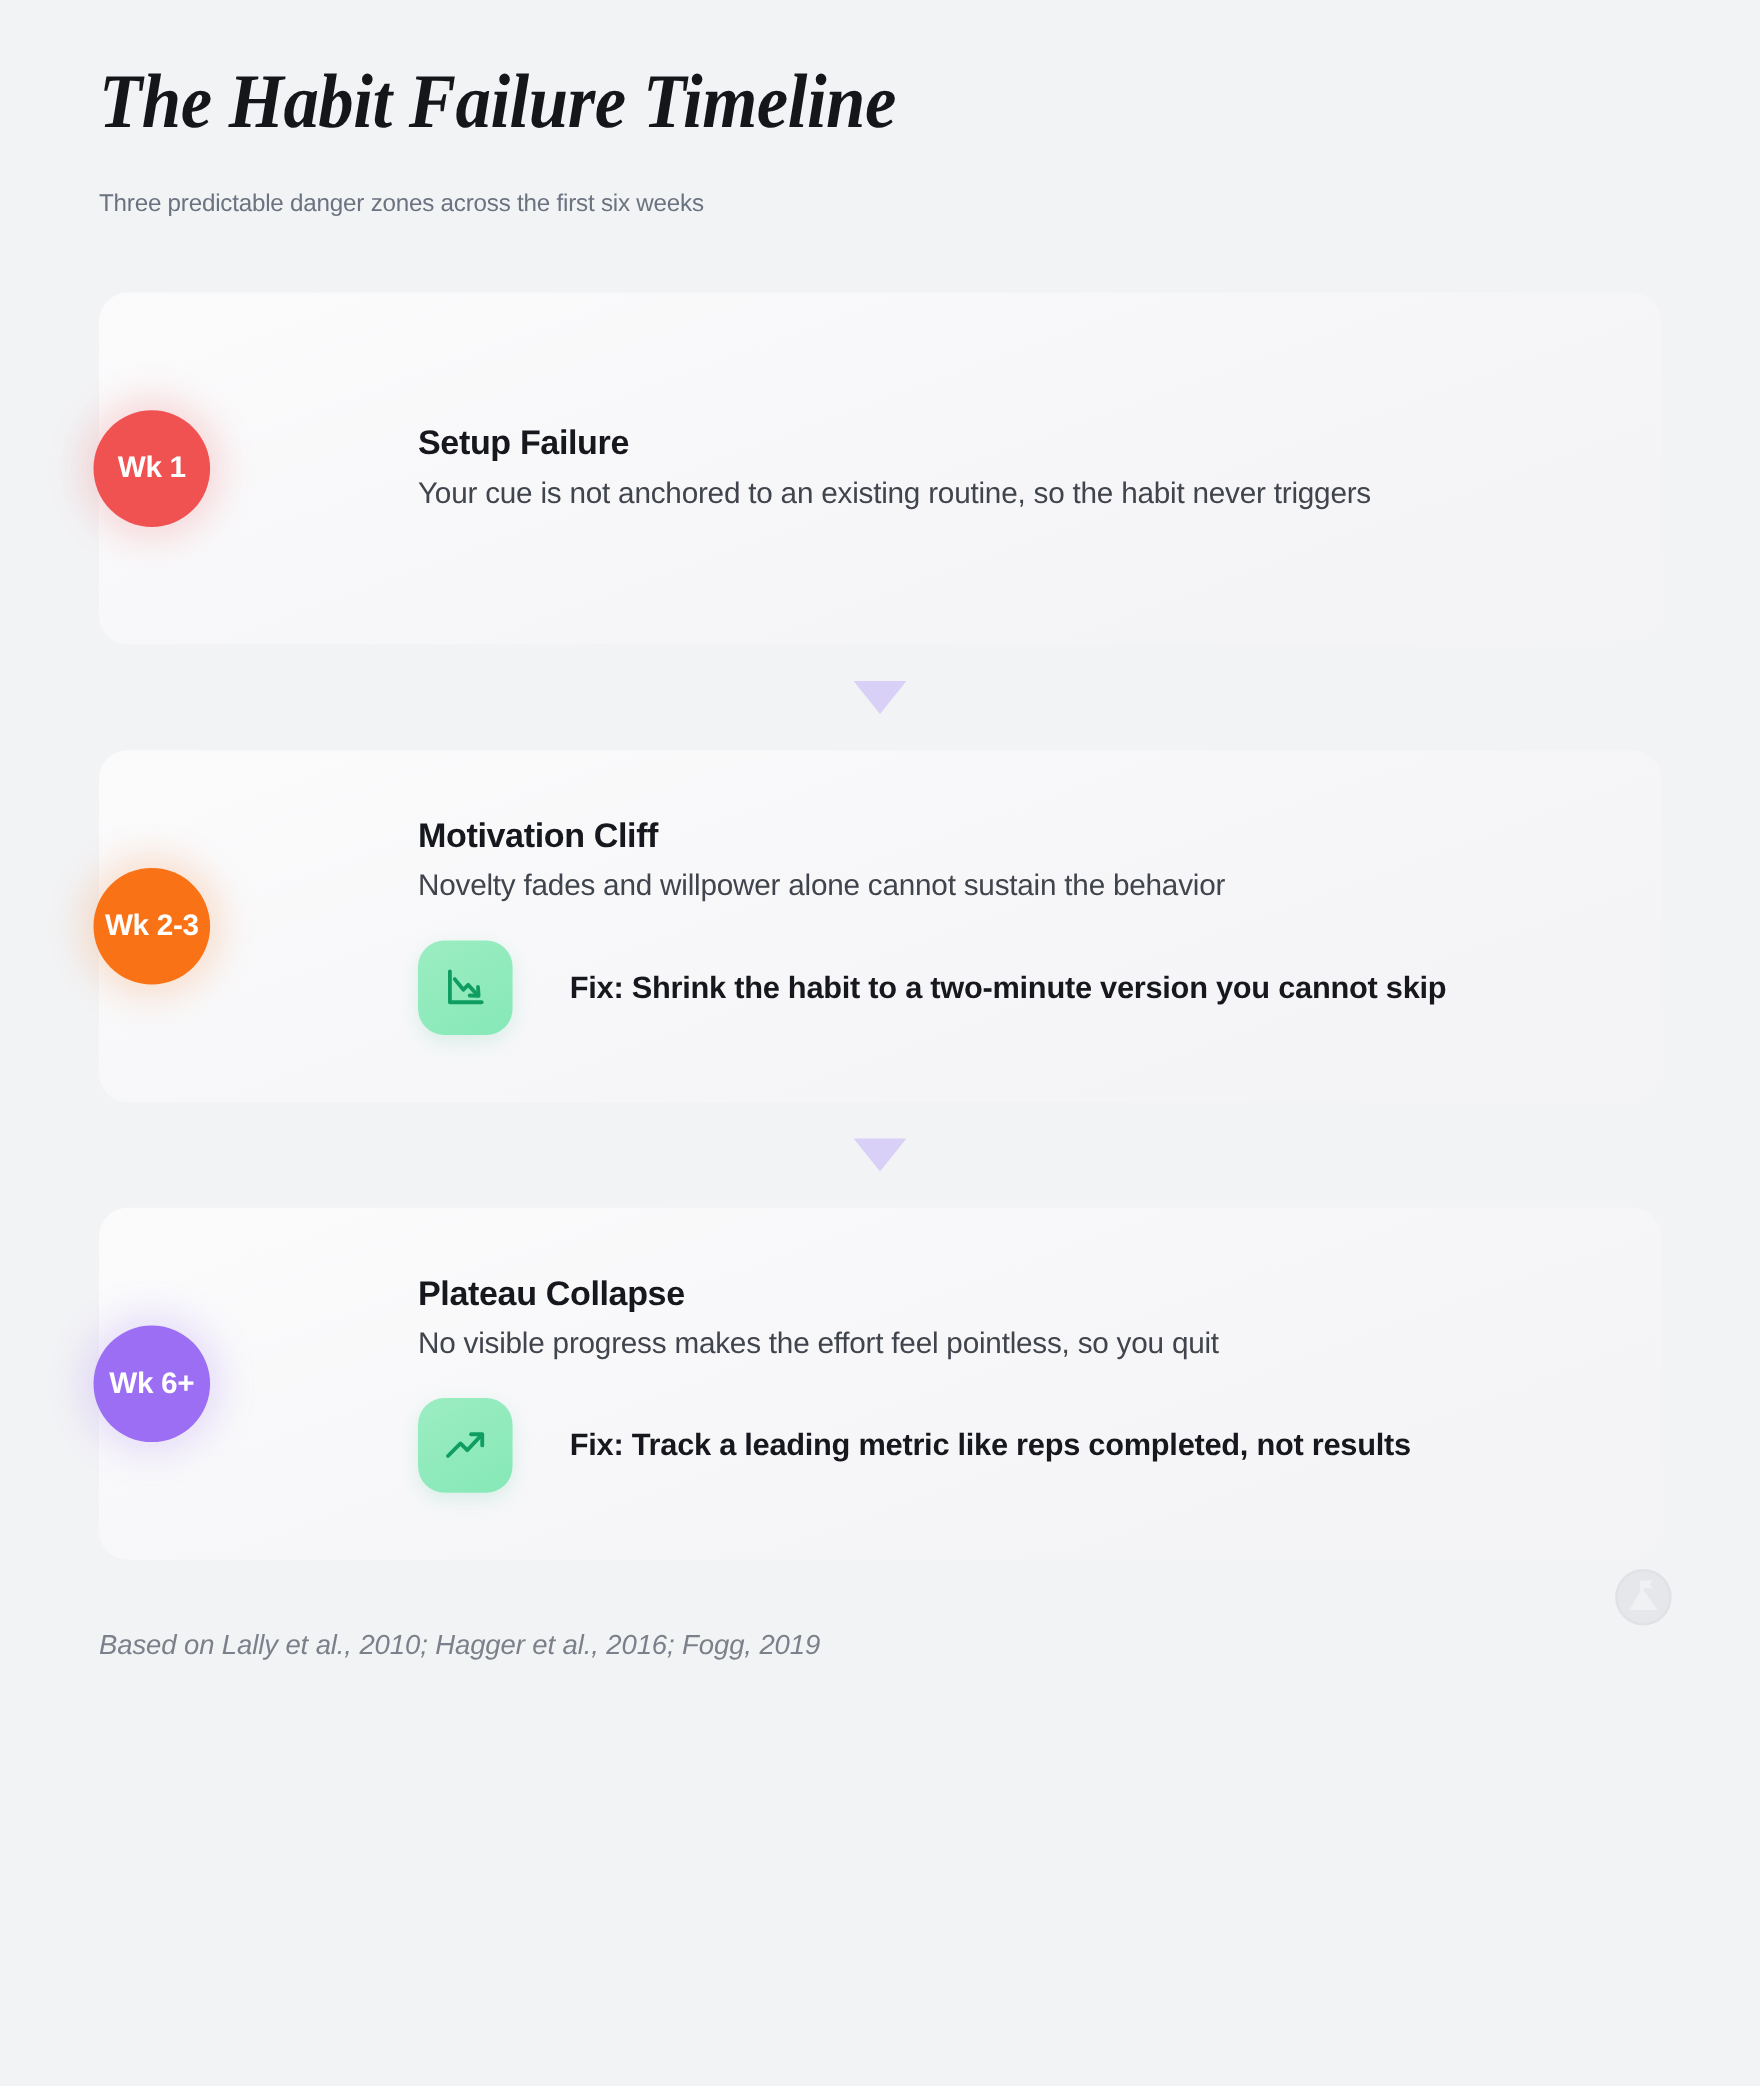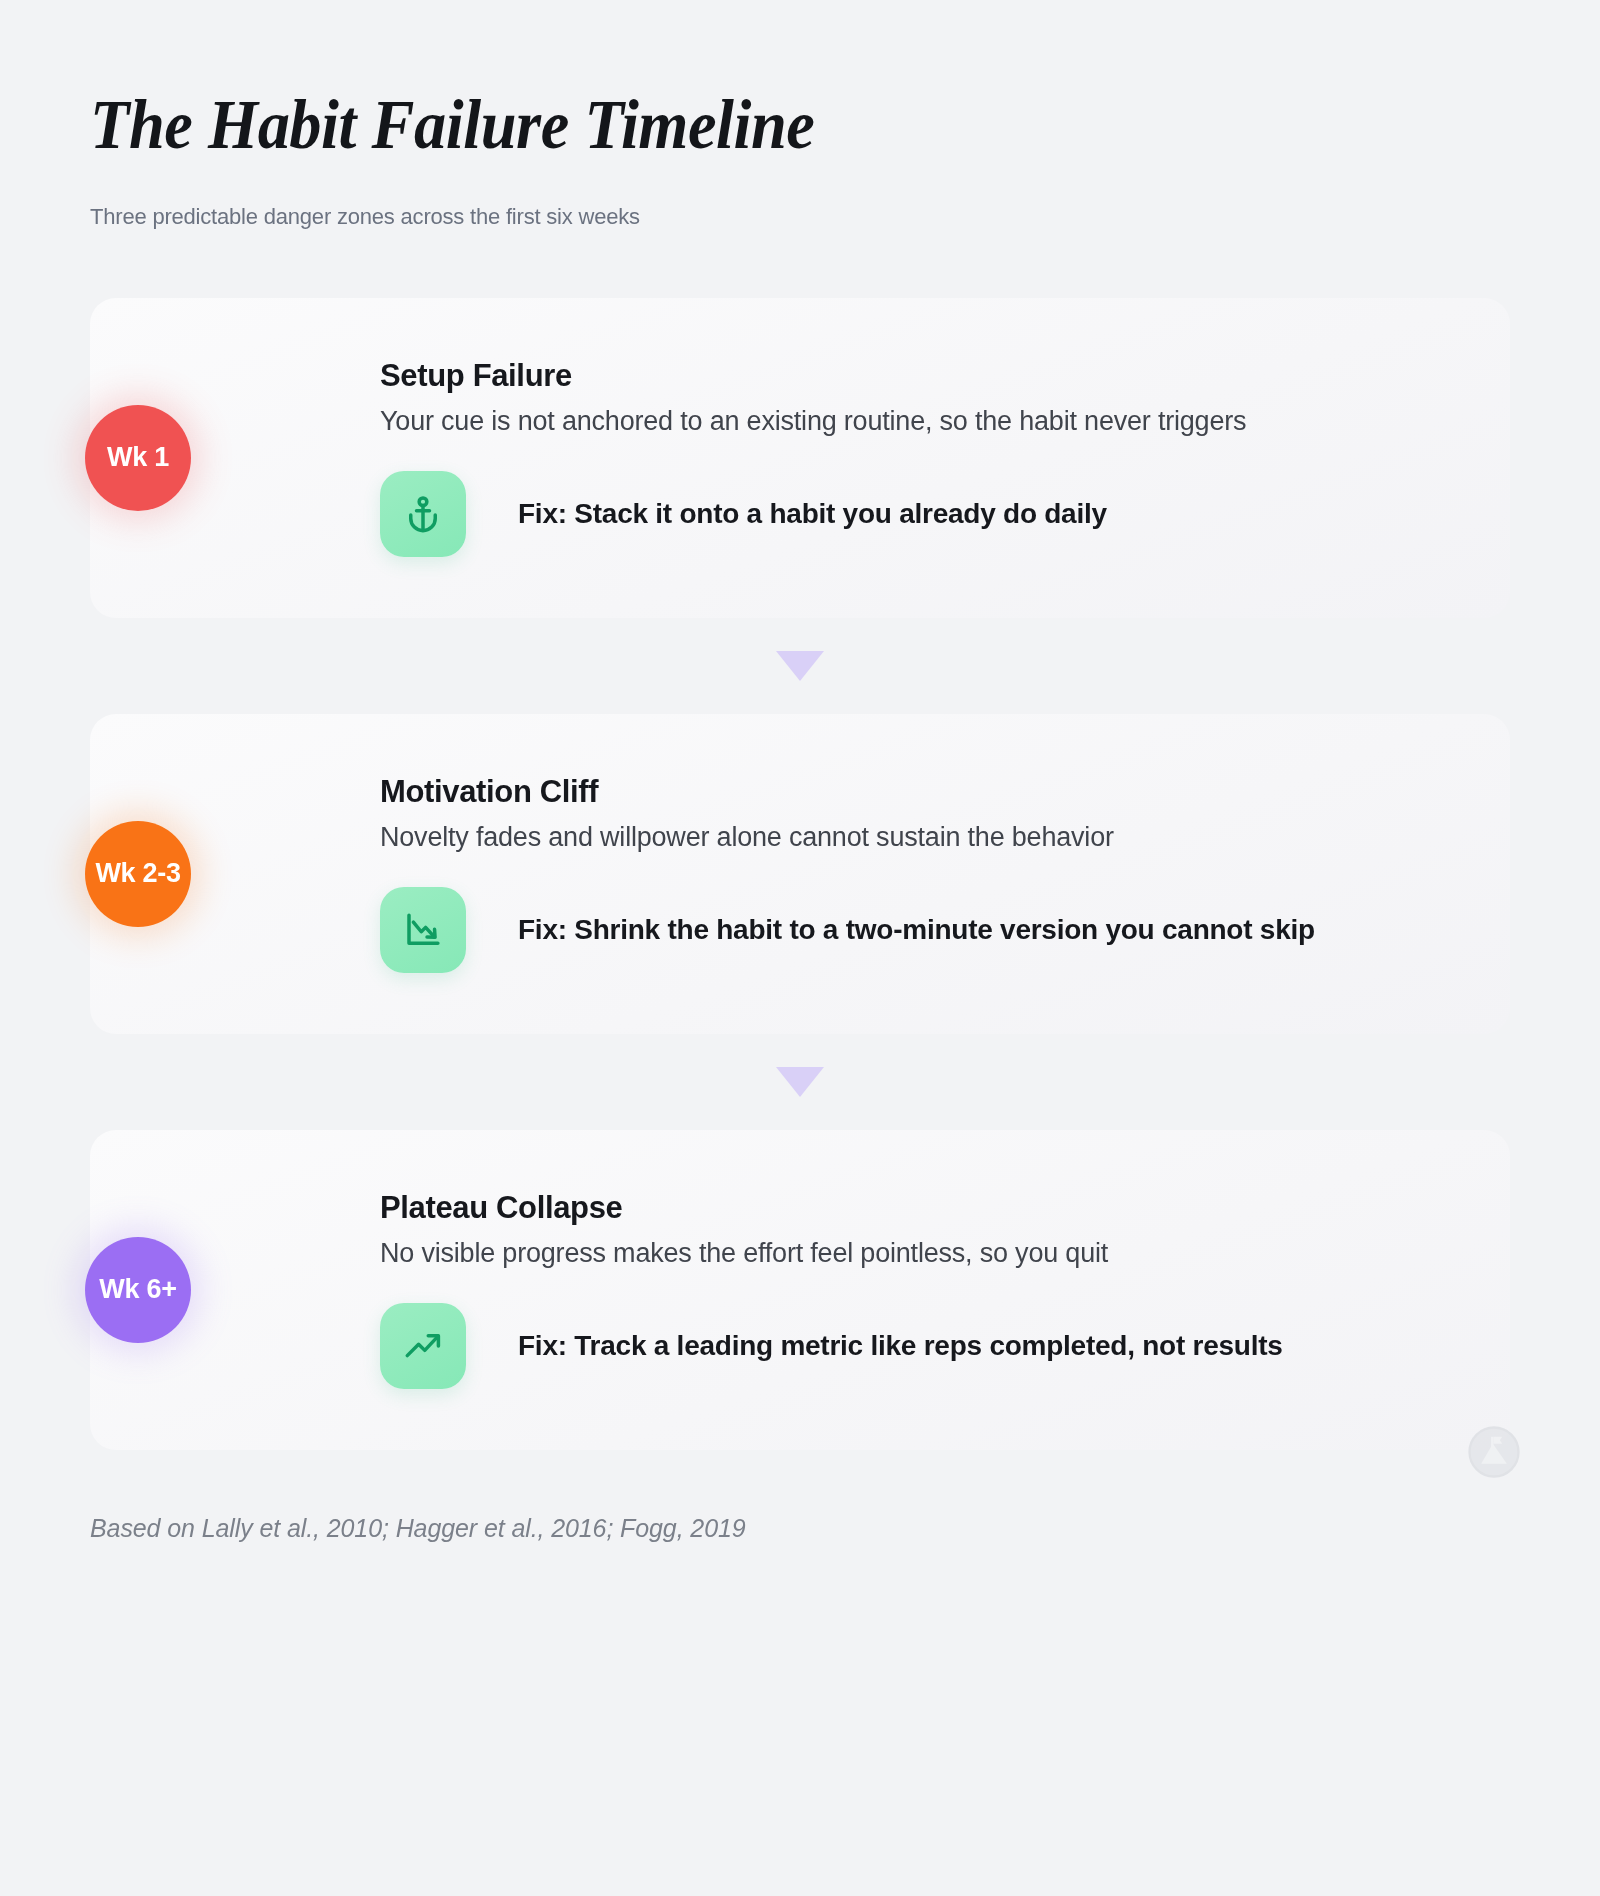--- a/index.html
+++ b/index.html
@@ -20,7 +20,7 @@
   .page {
     width: 1600px;
     height: 1532px;
-    padding: 88px 90px 0 90px;
+    padding: 56px 90px 0 90px;
     position: relative;
   }
 

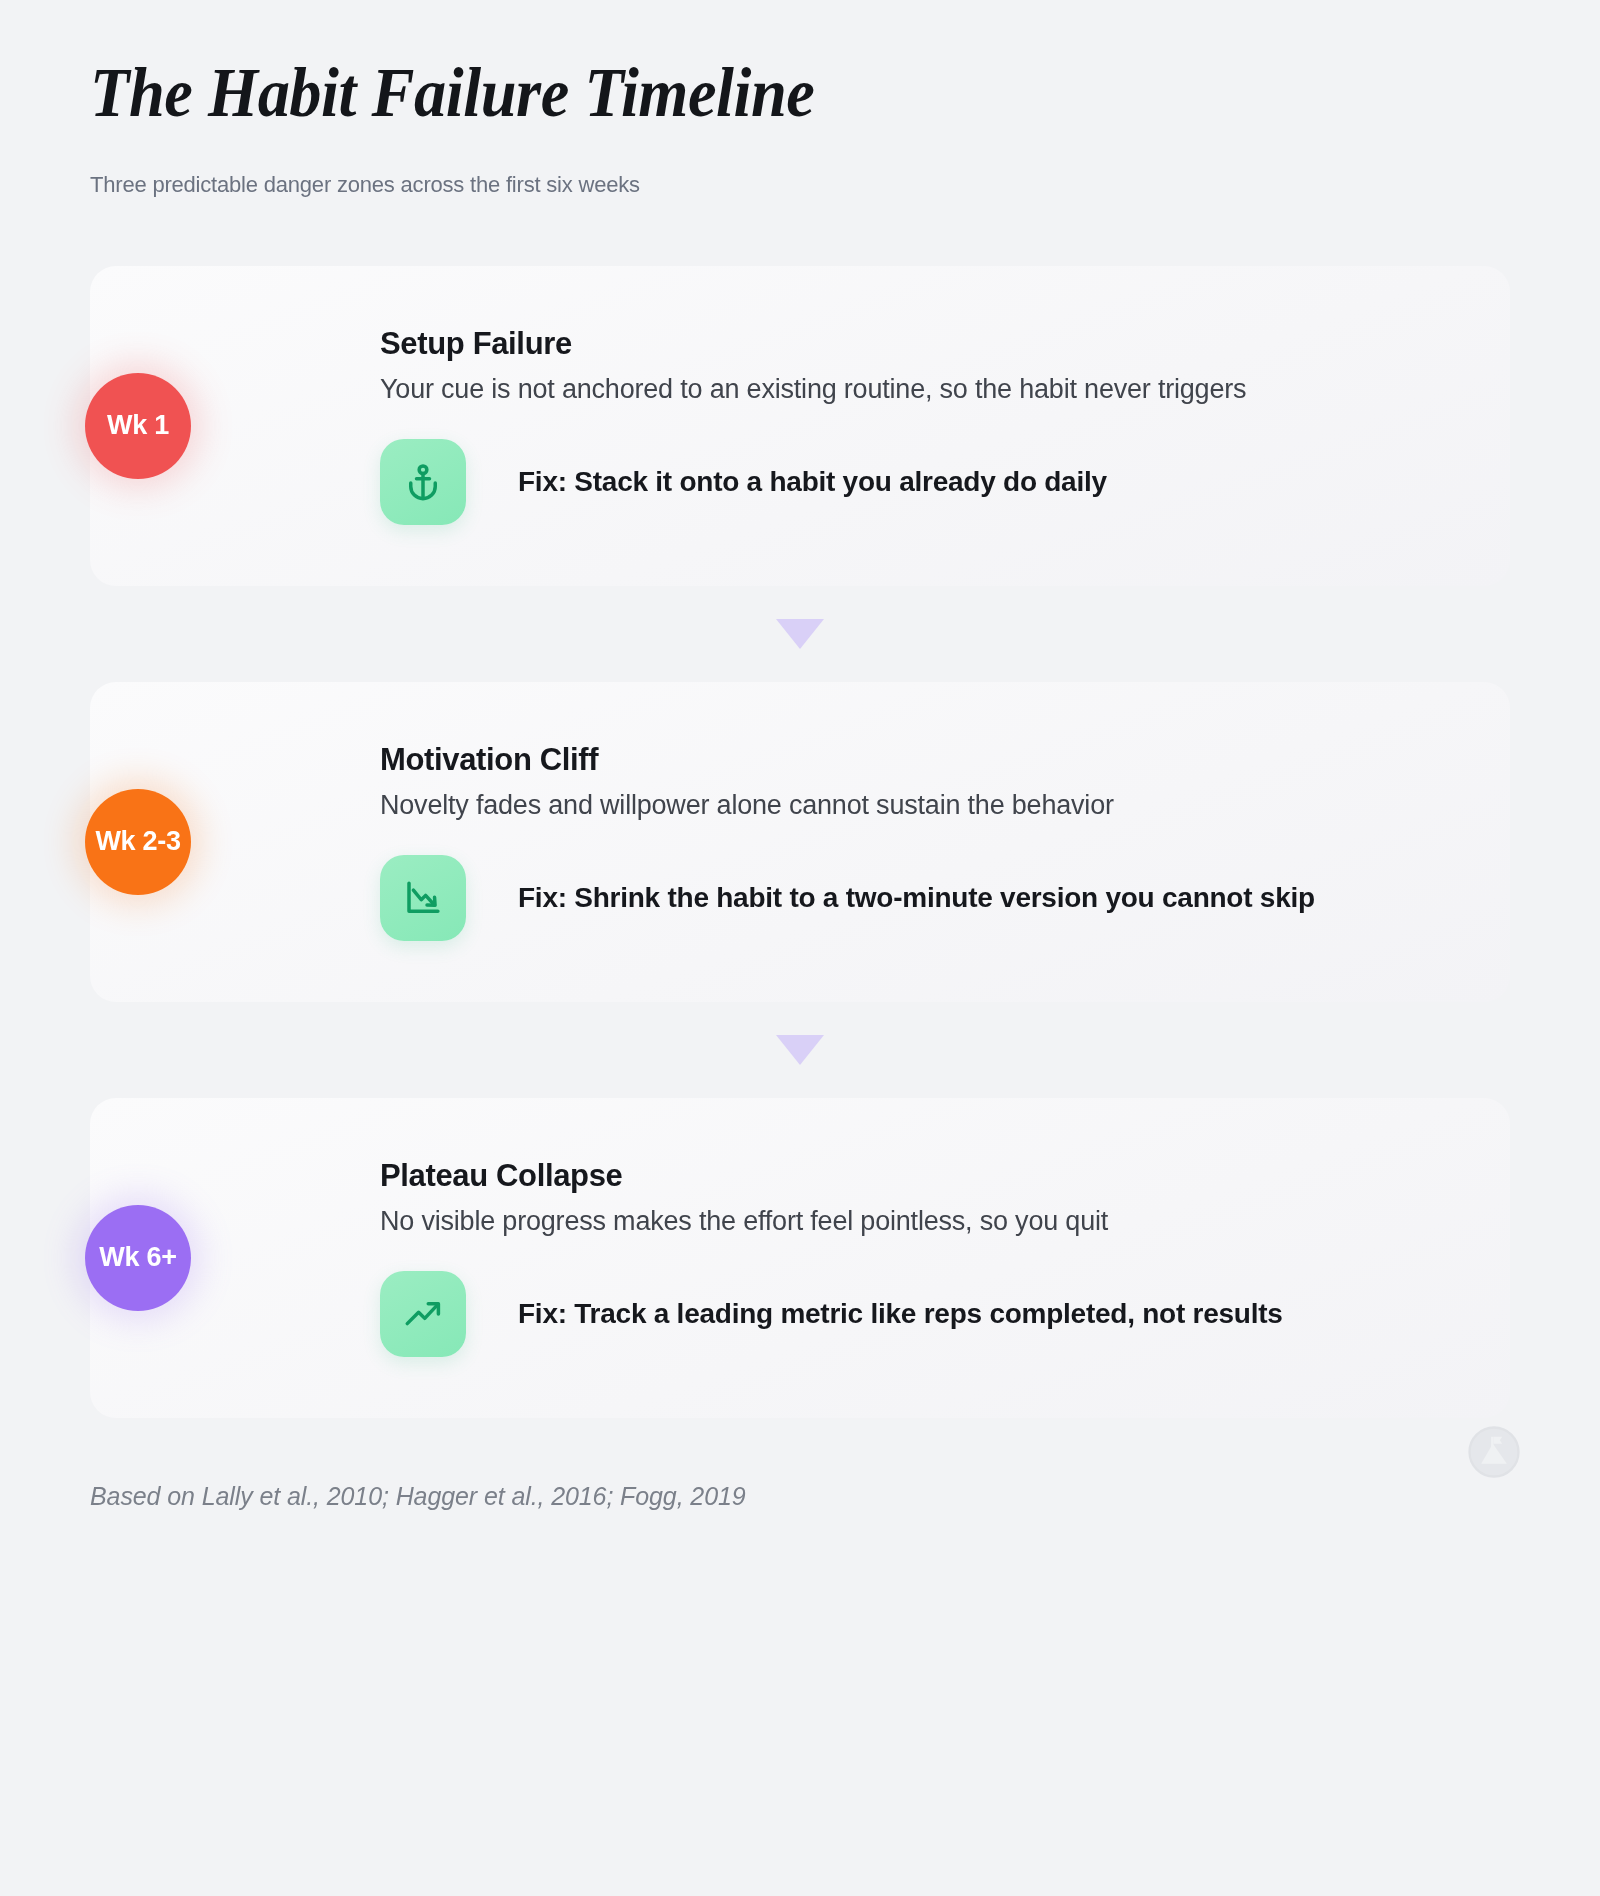--- a/index.html
+++ b/index.html
@@ -209,17 +209,6 @@
         <div class="card-body">
           <div class="card-title">Setup Failure</div>
           <div class="card-desc">Your cue is not anchored to an existing routine, so the habit never triggers</div>
-          <div class="fix-row">
-            <div class="fix-icon">
-              <svg viewBox="0 0 24 24" fill="none" stroke="#0f9d62" stroke-width="2" stroke-linecap="round" stroke-linejoin="round">
-                <circle cx="12" cy="5" r="2.2"></circle>
-                <line x1="12" y1="7.2" x2="12" y2="21"></line>
-                <path d="M5 12.5v2a7 7 0 0 0 14 0v-2"></path>
-                <line x1="8.3" y1="10.2" x2="15.7" y2="10.2"></line>
-              </svg>
-            </div>
-            <div class="fix-text">Fix: Stack it onto a habit you already do daily</div>
-          </div>
         </div>
       </div>
     </div>

